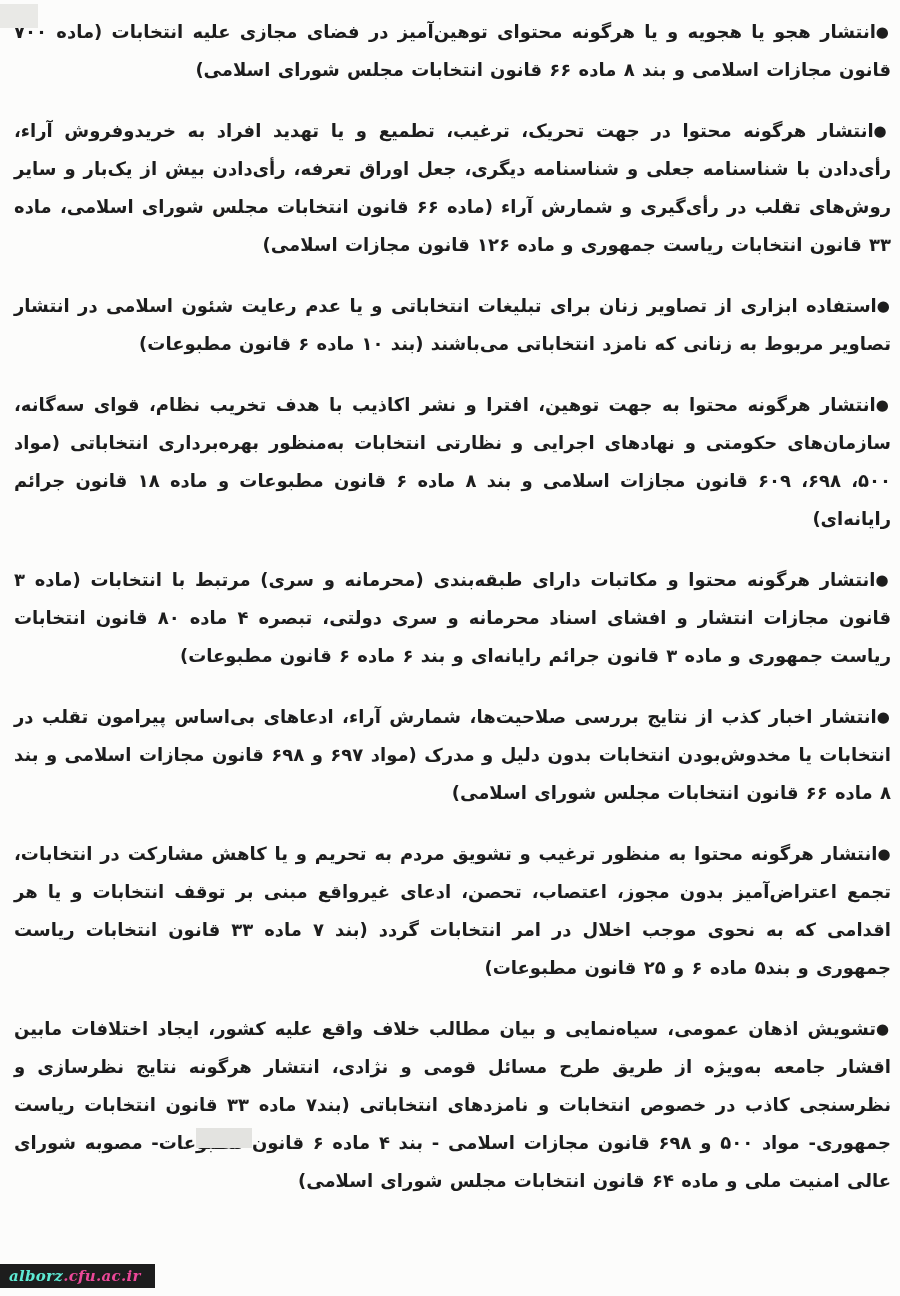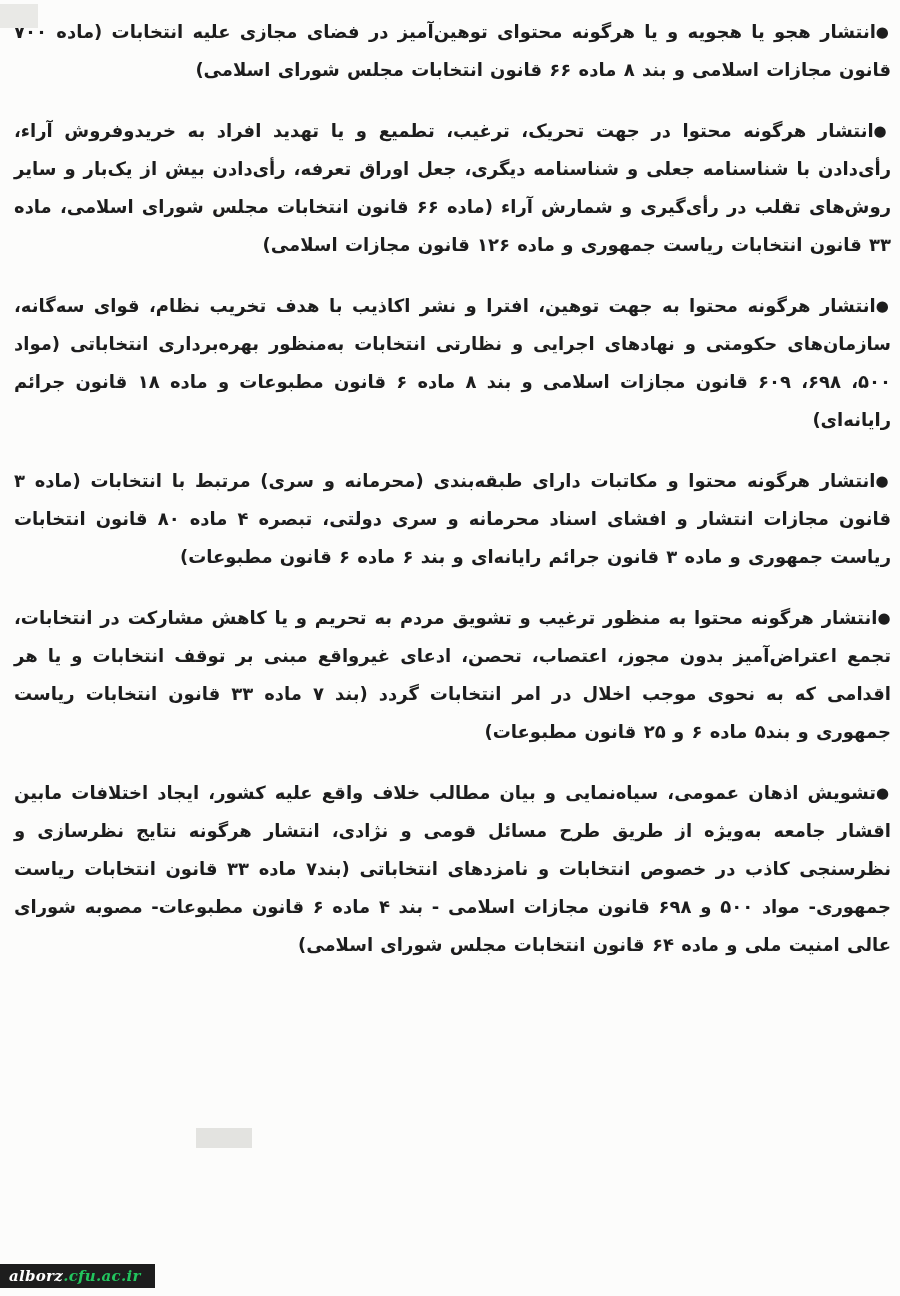--- a/index.html
+++ b/index.html
@@ -83,6 +83,7 @@
     <p class="bullet-item"><span class="marker">●</span><span class="item-text">انتشار هرگونه محتوا در جهت تحریک، ترغیب، تطمیع و یا تهدید افراد به خریدوفروش آراء، رأی‌دادن با شناسنامه جعلی و شناسنامه دیگری، جعل اوراق تعرفه، رأی‌دادن بیش از یک‌بار و سایر روش‌های تقلب در رأی‌گیری و شمارش آراء (ماده ۶۶ قانون انتخابات مجلس شورای اسلامی، ماده ۳۳ قانون انتخابات ریاست جمهوری و ماده ۱۲۶ قانون مجازات اسلامی)</span></p>
 
 
+    <p class="bullet-item"><span class="marker">●</span><span class="item-text">استفاده ابزاری از تصاویر زنان برای تبلیغات انتخاباتی و یا عدم رعایت شئون اسلامی در انتشار تصاویر مربوط به زنانی که نامزد انتخاباتی می‌باشند (بند ۱۰ ماده ۶ قانون مطبوعات)</span></p>
 
     <p class="bullet-item"><span class="marker">●</span><span class="item-text">انتشار هرگونه محتوا به جهت توهین، افترا و نشر اکاذیب با هدف تخریب نظام، قوای سه‌گانه، سازمان‌های حکومتی و نهادهای اجرایی و نظارتی انتخابات به‌منظور بهره‌برداری انتخاباتی (مواد ۵۰۰، ۶۹۸، ۶۰۹ قانون مجازات اسلامی و بند ۸ ماده ۶ قانون مطبوعات و ماده ۱۸ قانون جرائم رایانه‌ای)</span></p>
 

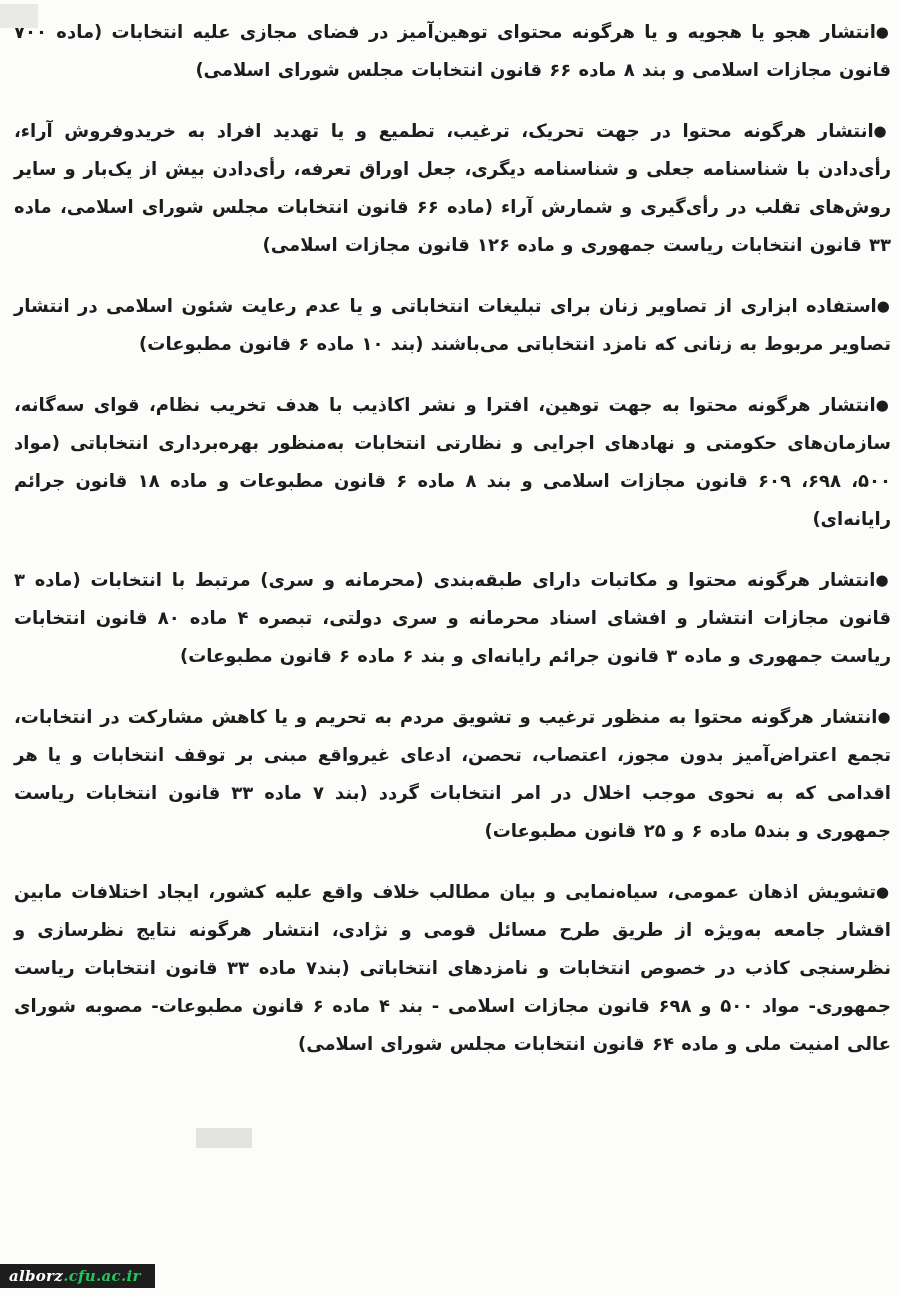--- a/index.html
+++ b/index.html
@@ -89,6 +89,7 @@
 
     <p class="bullet-item"><span class="marker">●</span><span class="item-text">انتشار هرگونه محتوا و مکاتبات دارای طبقه‌بندی (محرمانه و سری) مرتبط با انتخابات (ماده ۳ قانون مجازات انتشار و افشای اسناد محرمانه و سری دولتی، تبصره ۴ ماده ۸۰ قانون انتخابات ریاست جمهوری و ماده ۳ قانون جرائم رایانه‌ای و بند ۶ ماده ۶ قانون مطبوعات)</span></p>
 
+    <p class="bullet-item"><span class="marker">●</span><span class="item-text">انتشار اخبار کذب از نتایج بررسی صلاحیت‌ها، شمارش آراء، ادعاهای بی‌اساس پیرامون تقلب در انتخابات یا مخدوش‌بودن انتخابات بدون دلیل و مدرک (مواد ۶۹۷ و ۶۹۸ قانون مجازات اسلامی و بند ۸ ماده ۶۶ قانون انتخابات مجلس شورای اسلامی)</span></p>
 
     <p class="bullet-item"><span class="marker">●</span><span class="item-text">انتشار هرگونه محتوا به منظور ترغیب و تشویق مردم به تحریم و یا کاهش مشارکت در انتخابات، تجمع اعتراض‌آمیز بدون مجوز، اعتصاب، تحصن، ادعای غیرواقع مبنی بر توقف انتخابات و یا هر اقدامی که به نحوی موجب اخلال در امر انتخابات گردد (بند ۷ ماده ۳۳ قانون انتخابات ریاست جمهوری و بند۵ ماده ۶ و ۲۵ قانون مطبوعات)</span></p>
 

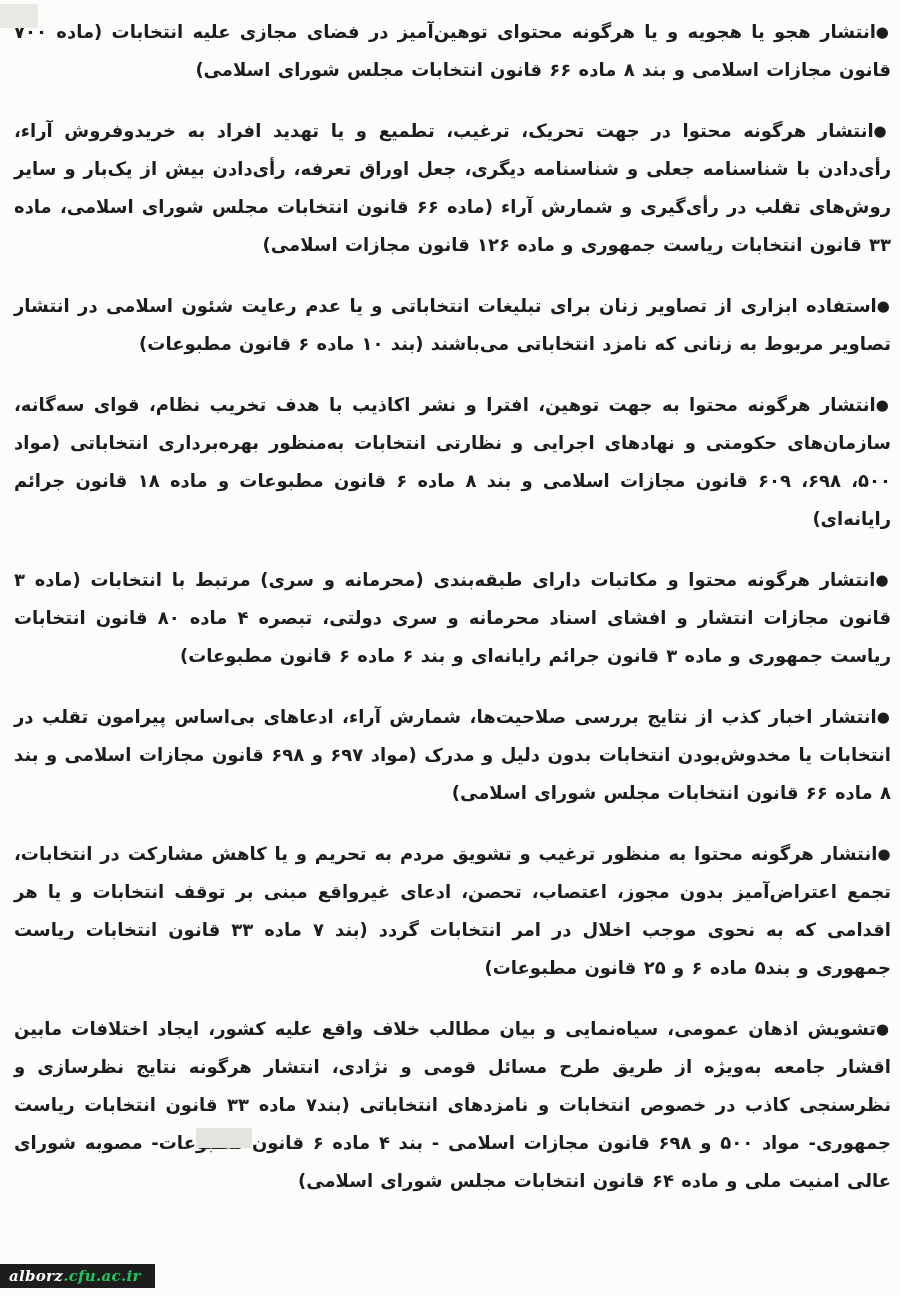--- a/index.html
+++ b/index.html
@@ -53,7 +53,7 @@
     letter-spacing: 0.3px;
     white-space: nowrap;
   }
-  .wm-prefix { color: #ffffff; }
+  .wm-prefix { color: #5eead4; }
   .wm-suffix { color: #22c55e; }
   .scan-artifact {
     position: absolute;

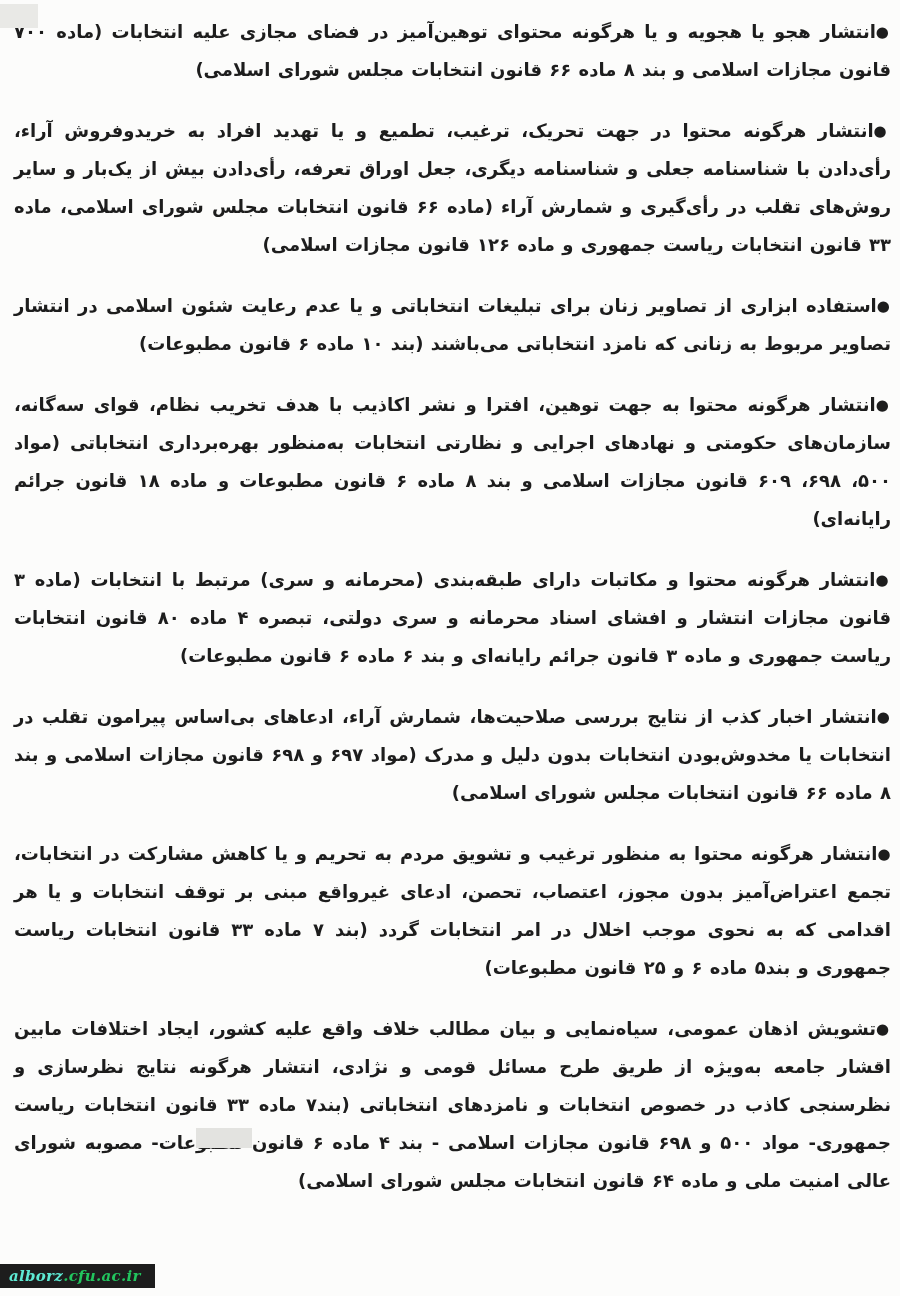--- a/index.html
+++ b/index.html
@@ -54,7 +54,7 @@
     white-space: nowrap;
   }
   .wm-prefix { color: #5eead4; }
-  .wm-suffix { color: #22c55e; }
+  .wm-suffix { color: #ec4899; }
   .scan-artifact {
     position: absolute;
     pointer-events: none;

